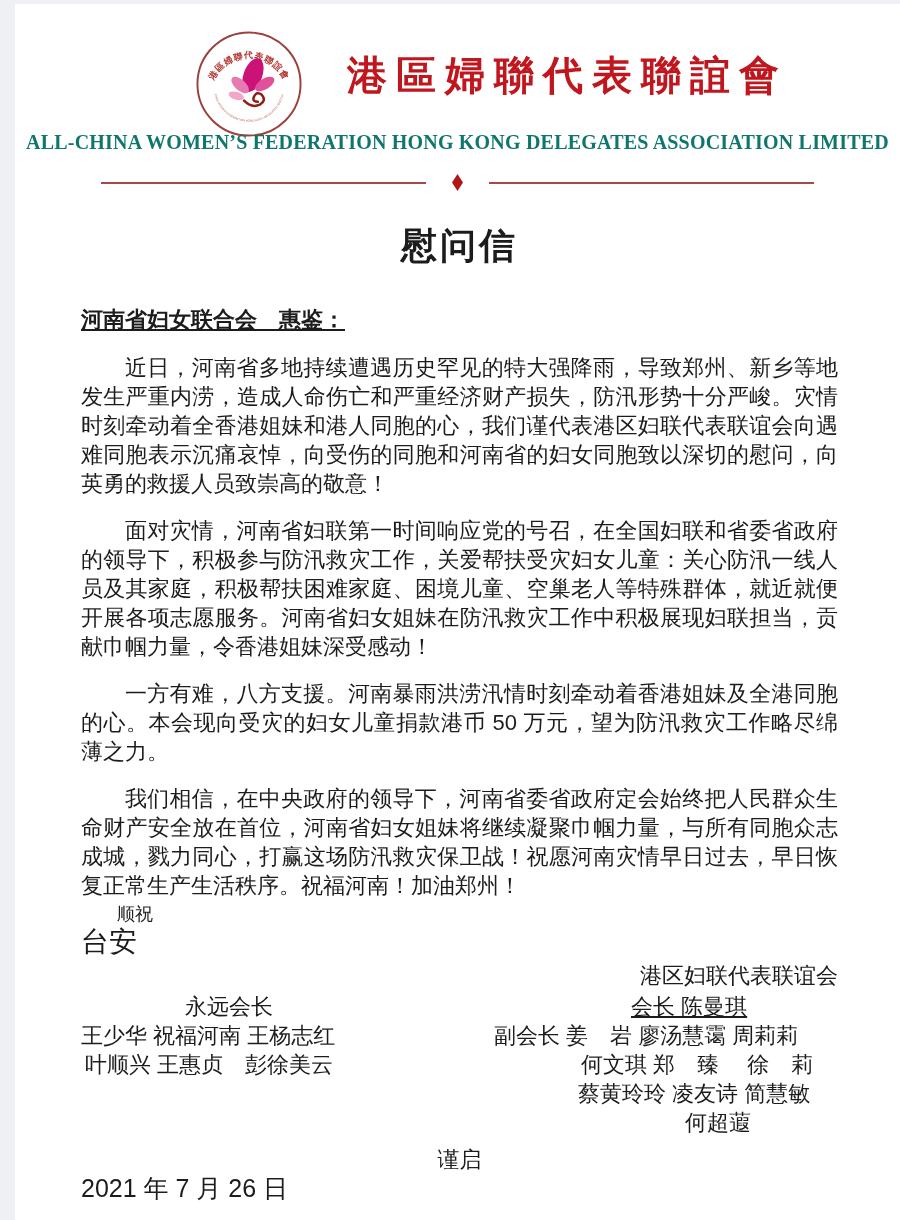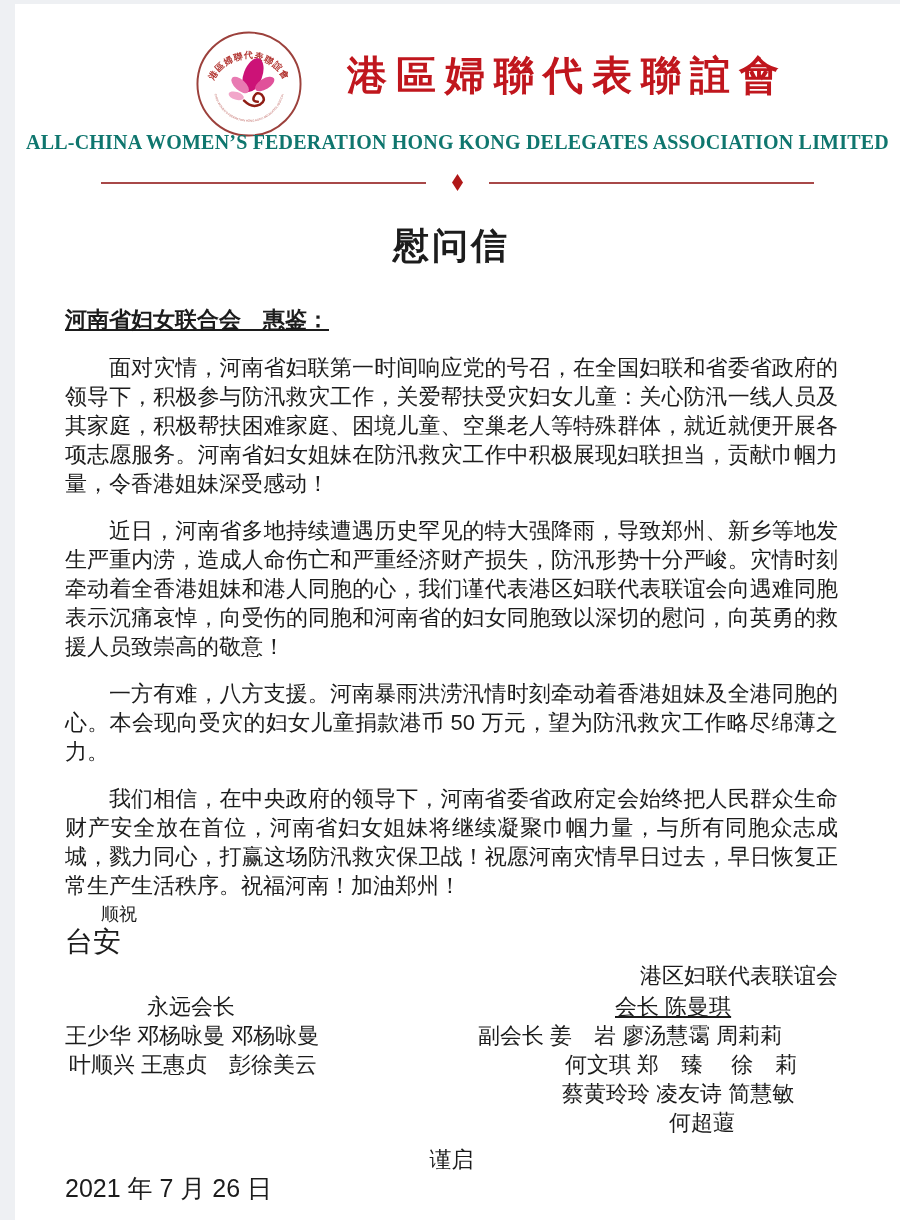--- a/index.html
+++ b/index.html
@@ -52,7 +52,7 @@
   }
 
   
-  .content { padding:0 62px 0 50px; }
+  .content { padding:0 62px 0 50px;margin-left:16px; }
   .letter-title {
     text-align:center;
     font-size:36px; font-weight:bold;

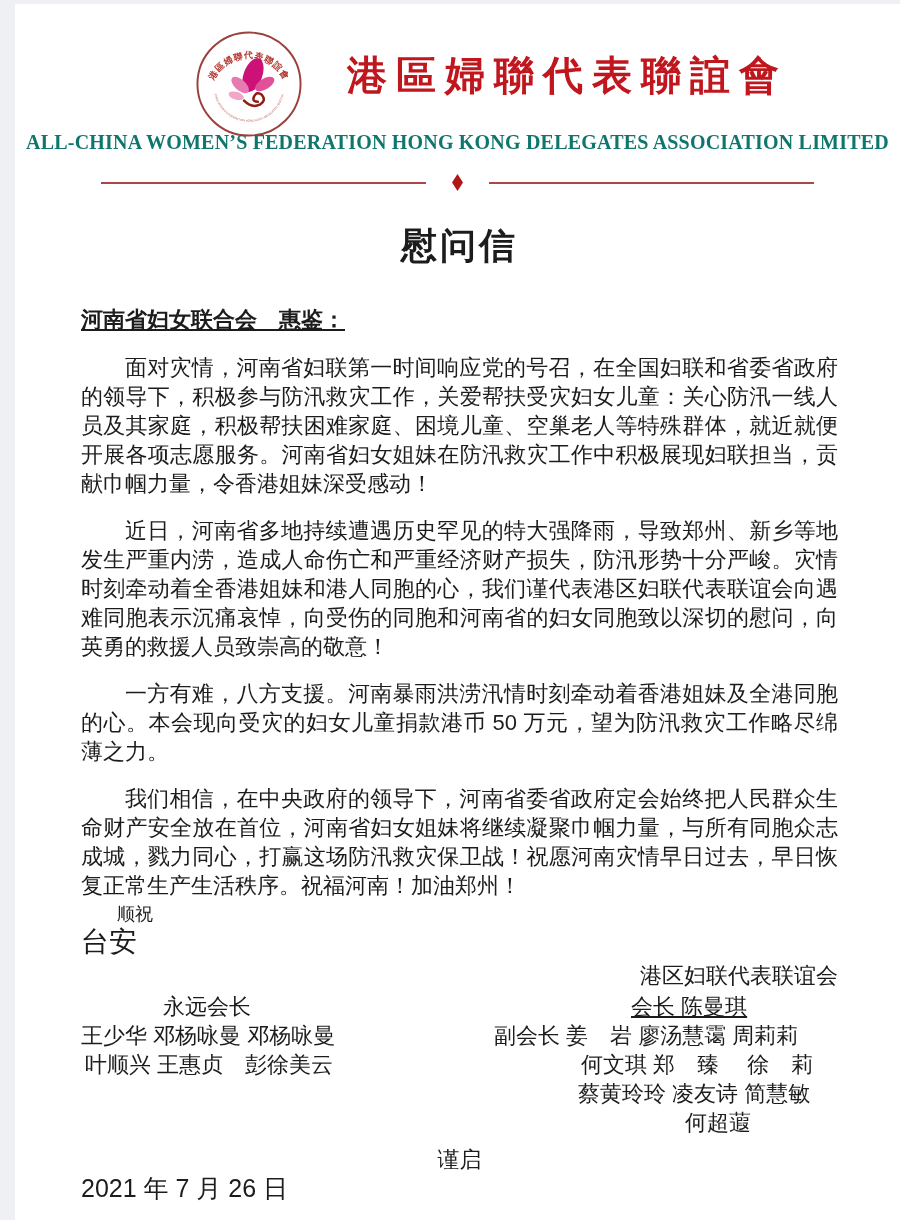--- a/index.html
+++ b/index.html
@@ -127,8 +127,8 @@
     <div class="letter-title">慰问信</div>
     <div class="salutation">河南省妇女联合会　惠鉴：</div>
 
+    <p class="para">近日，河南省多地持续遭遇历史罕见的特大强降雨，导致郑州、新乡等地发生严重内涝，造成人命伤亡和严重经济财产损失，防汛形势十分严峻。灾情时刻牵动着全香港姐妹和港人同胞的心，我们谨代表港区妇联代表联谊会向遇难同胞表示沉痛哀悼，向受伤的同胞和河南省的妇女同胞致以深切的慰问，向英勇的救援人员致崇高的敬意！</p>
     <p class="para">面对灾情，河南省妇联第一时间响应党的号召，在全国妇联和省委省政府的领导下，积极参与防汛救灾工作，关爱帮扶受灾妇女儿童：关心防汛一线人员及其家庭，积极帮扶困难家庭、困境儿童、空巢老人等特殊群体，就近就便开展各项志愿服务。河南省妇女姐妹在防汛救灾工作中积极展现妇联担当，贡献巾帼力量，令香港姐妹深受感动！</p>
-    <p class="para">近日，河南省多地持续遭遇历史罕见的特大强降雨，导致郑州、新乡等地发生严重内涝，造成人命伤亡和严重经济财产损失，防汛形势十分严峻。灾情时刻牵动着全香港姐妹和港人同胞的心，我们谨代表港区妇联代表联谊会向遇难同胞表示沉痛哀悼，向受伤的同胞和河南省的妇女同胞致以深切的慰问，向英勇的救援人员致崇高的敬意！</p>
     <p class="para">一方有难，八方支援。河南暴雨洪涝汛情时刻牵动着香港姐妹及全港同胞的心。本会现向受灾的妇女儿童捐款港币 50 万元，望为防汛救灾工作略尽绵薄之力。</p>
     <p class="para">我们相信，在中央政府的领导下，河南省委省政府定会始终把人民群众生命财产安全放在首位，河南省妇女姐妹将继续凝聚巾帼力量，与所有同胞众志成城，戮力同心，打赢这场防汛救灾保卫战！祝愿河南灾情早日过去，早日恢复正常生产生活秩序。祝福河南！加油郑州！</p>
 

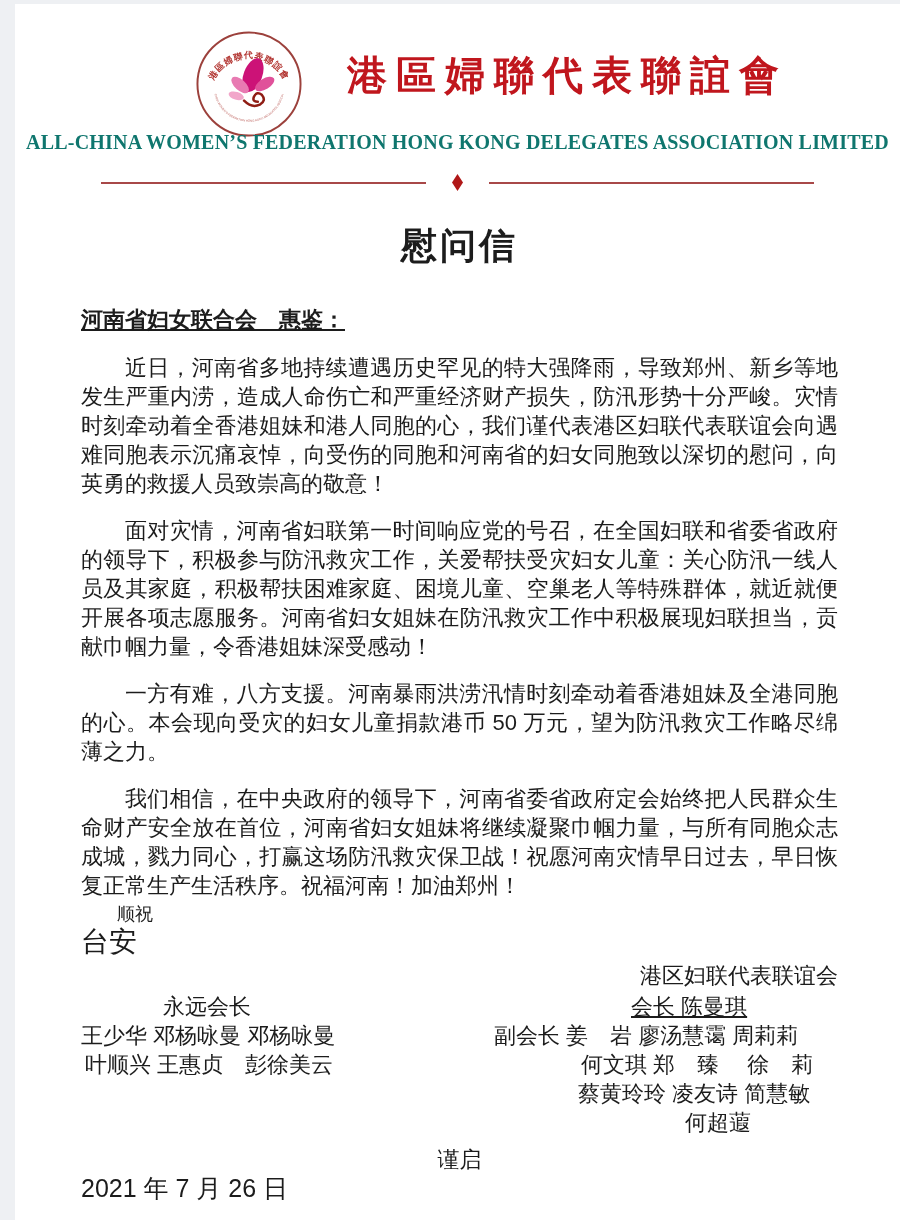--- a/index.html
+++ b/index.html
@@ -77,7 +77,7 @@
   
   .sig { position:relative; height:182px; margin-top:6px; font-size:22px; line-height:28px; }
   .sig .org { position:absolute; left:0; top:0; width:100%; text-align:right; }
-  .sig .l-title { position:absolute; left:82px;  top:31px;text-align:right; }
+  .sig .l-title { position:absolute; left:104px;  top:31px;text-align:right; }
   .sig .l-row1  { position:absolute; left:0;     top:60px; }
   .sig .l-row2  { position:absolute; left:4px;   top:89px; }
   .sig .r-row0  { position:absolute; left:550px; top:31px;text-decoration:underline; }

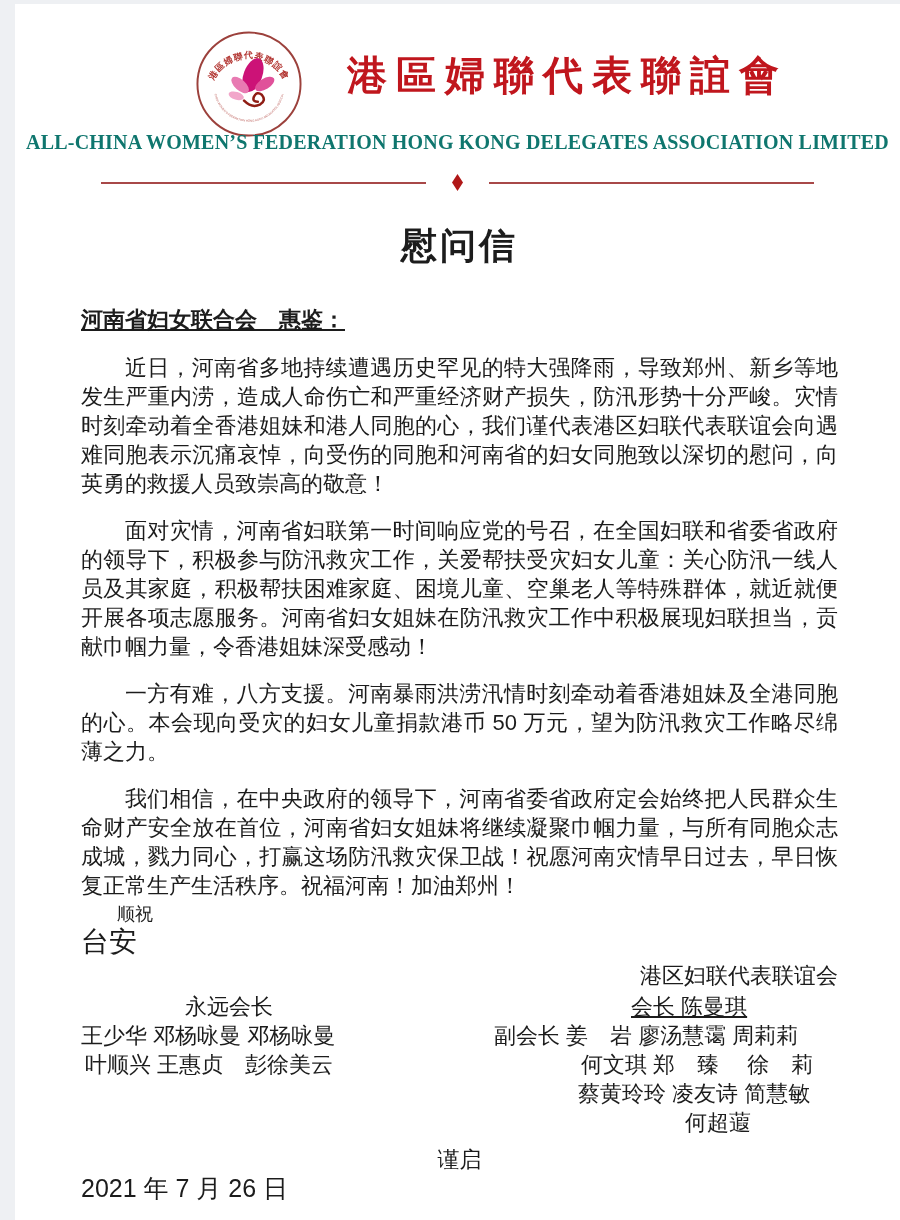--- a/index.html
+++ b/index.html
@@ -138,7 +138,7 @@
     <div class="sig">
       <div class="org">港区妇联代表联谊会</div>
       <div class="l-title">永远会长</div>
-      <div class="l-row1">王少华 邓杨咏曼 邓杨咏曼</div>
+      <div class="l-row1">王少华 祝福河南 王杨志红</div>
       <div class="l-row2">叶顺兴 王惠贞　彭徐美云</div>
       <div class="r-row0">会长 陈曼琪</div>
       <div class="r-row1">副会长 姜　岩 廖汤慧霭 周莉莉</div>

